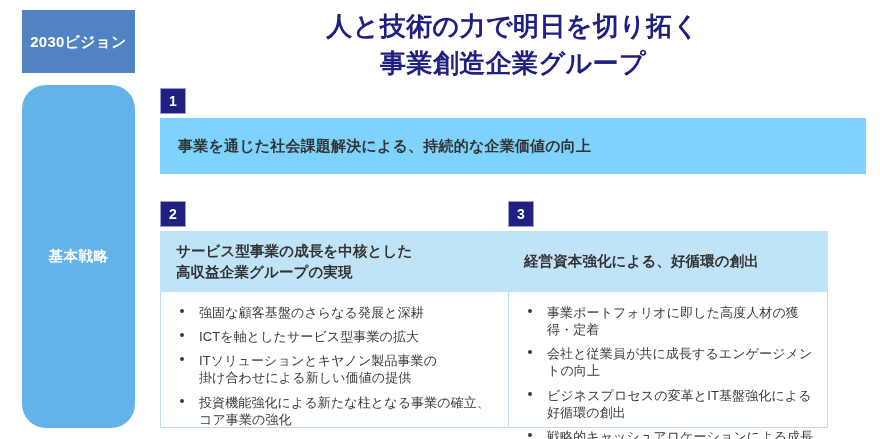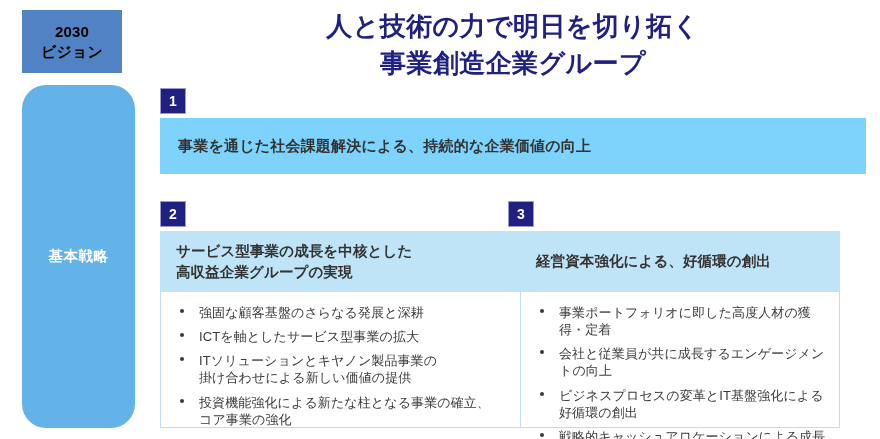--- a/index.html
+++ b/index.html
@@ -21,12 +21,11 @@
     position: absolute;
     left: 22px;
     top: 10px;
-    width: 100px;
+    width: 113px;
     height: 63px;
     background: #5183c4;
-    color: #000000;
-    display: flex;
-    flex-direction: column;
+    color: #ffffff;
+    display: flex;
     align-items: center;
     justify-content: center;
     font-size: 15px;

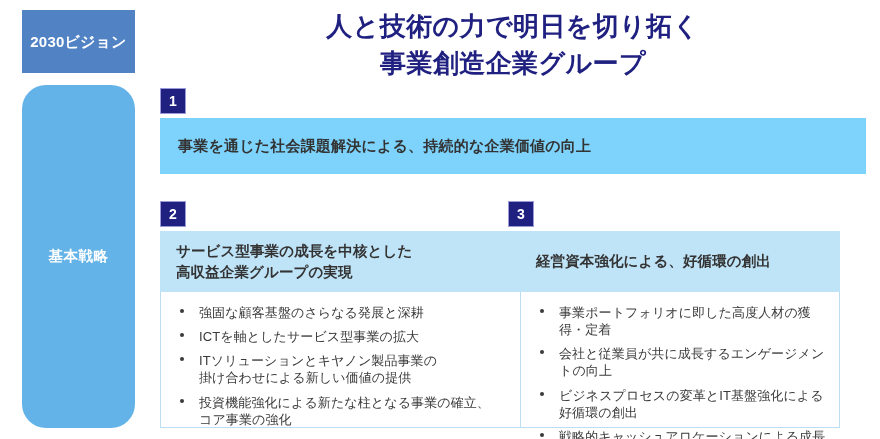--- a/index.html
+++ b/index.html
@@ -112,7 +112,7 @@
     top: 231px;
   }
   #col-2 { left: 160px; width: 382px; }
-  #col-3 { left: 520px; width: 320px; }
+  #col-3 { left: 508px; width: 320px; }
 
   .col-head {
     background: #bfe3f7;

